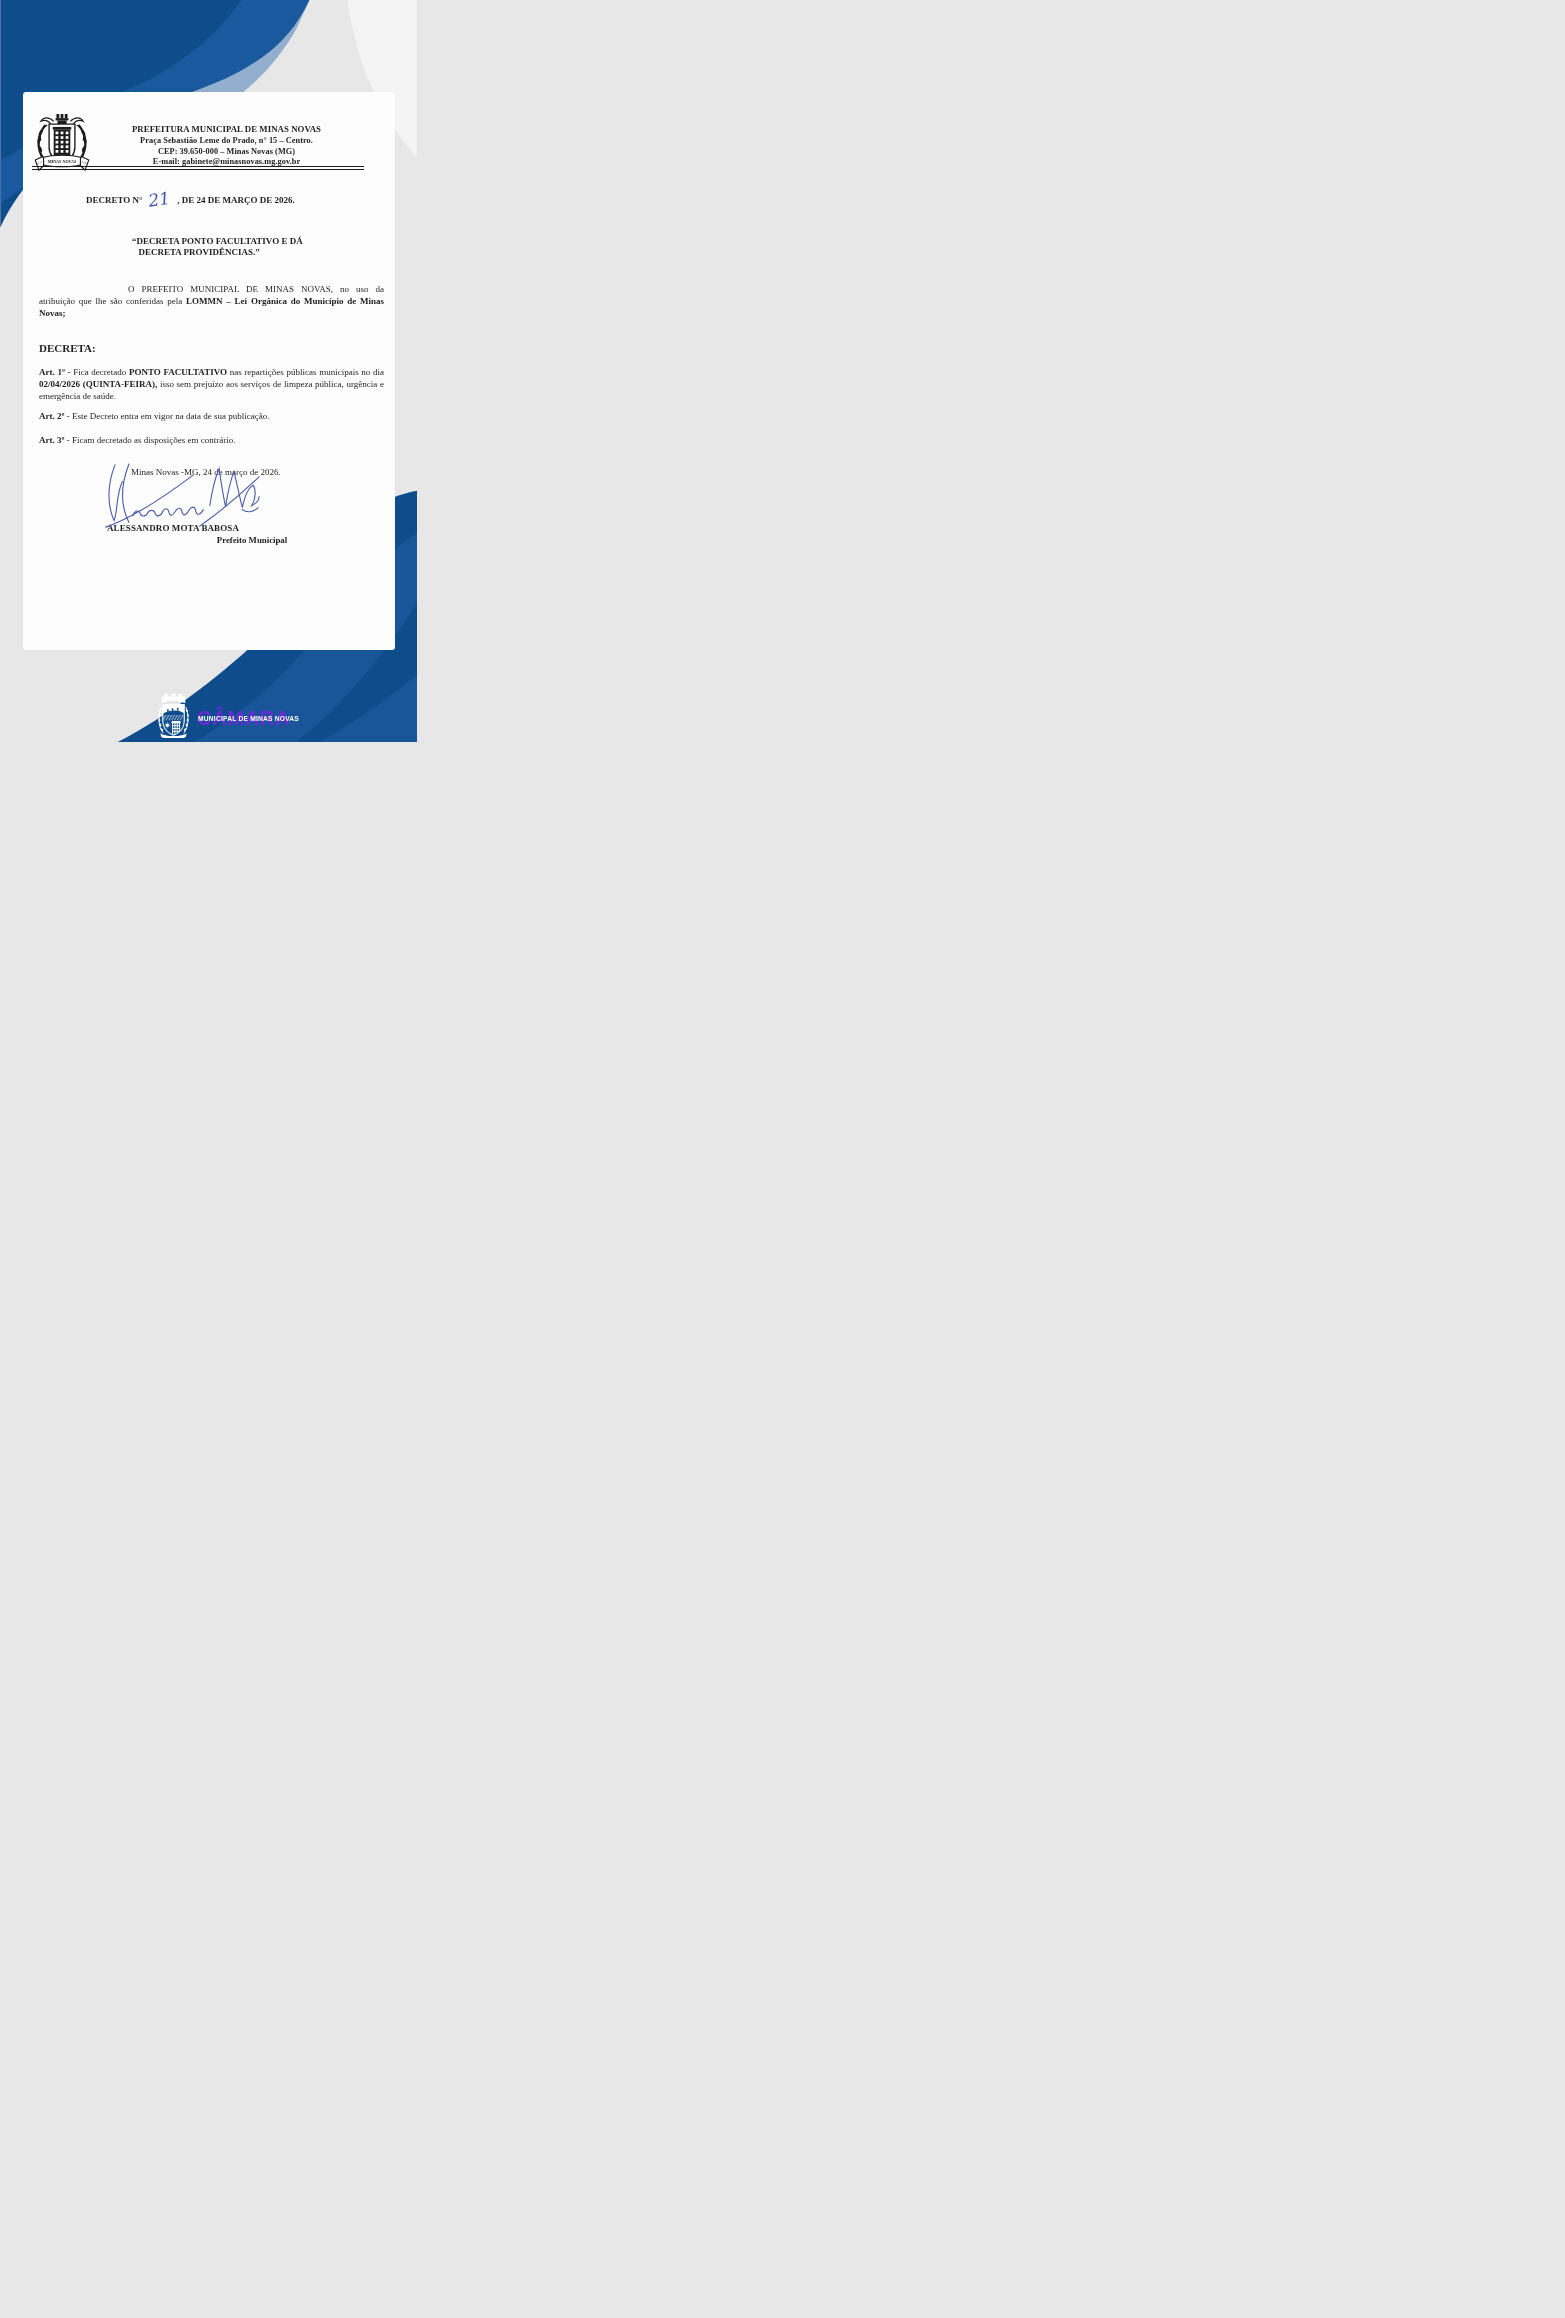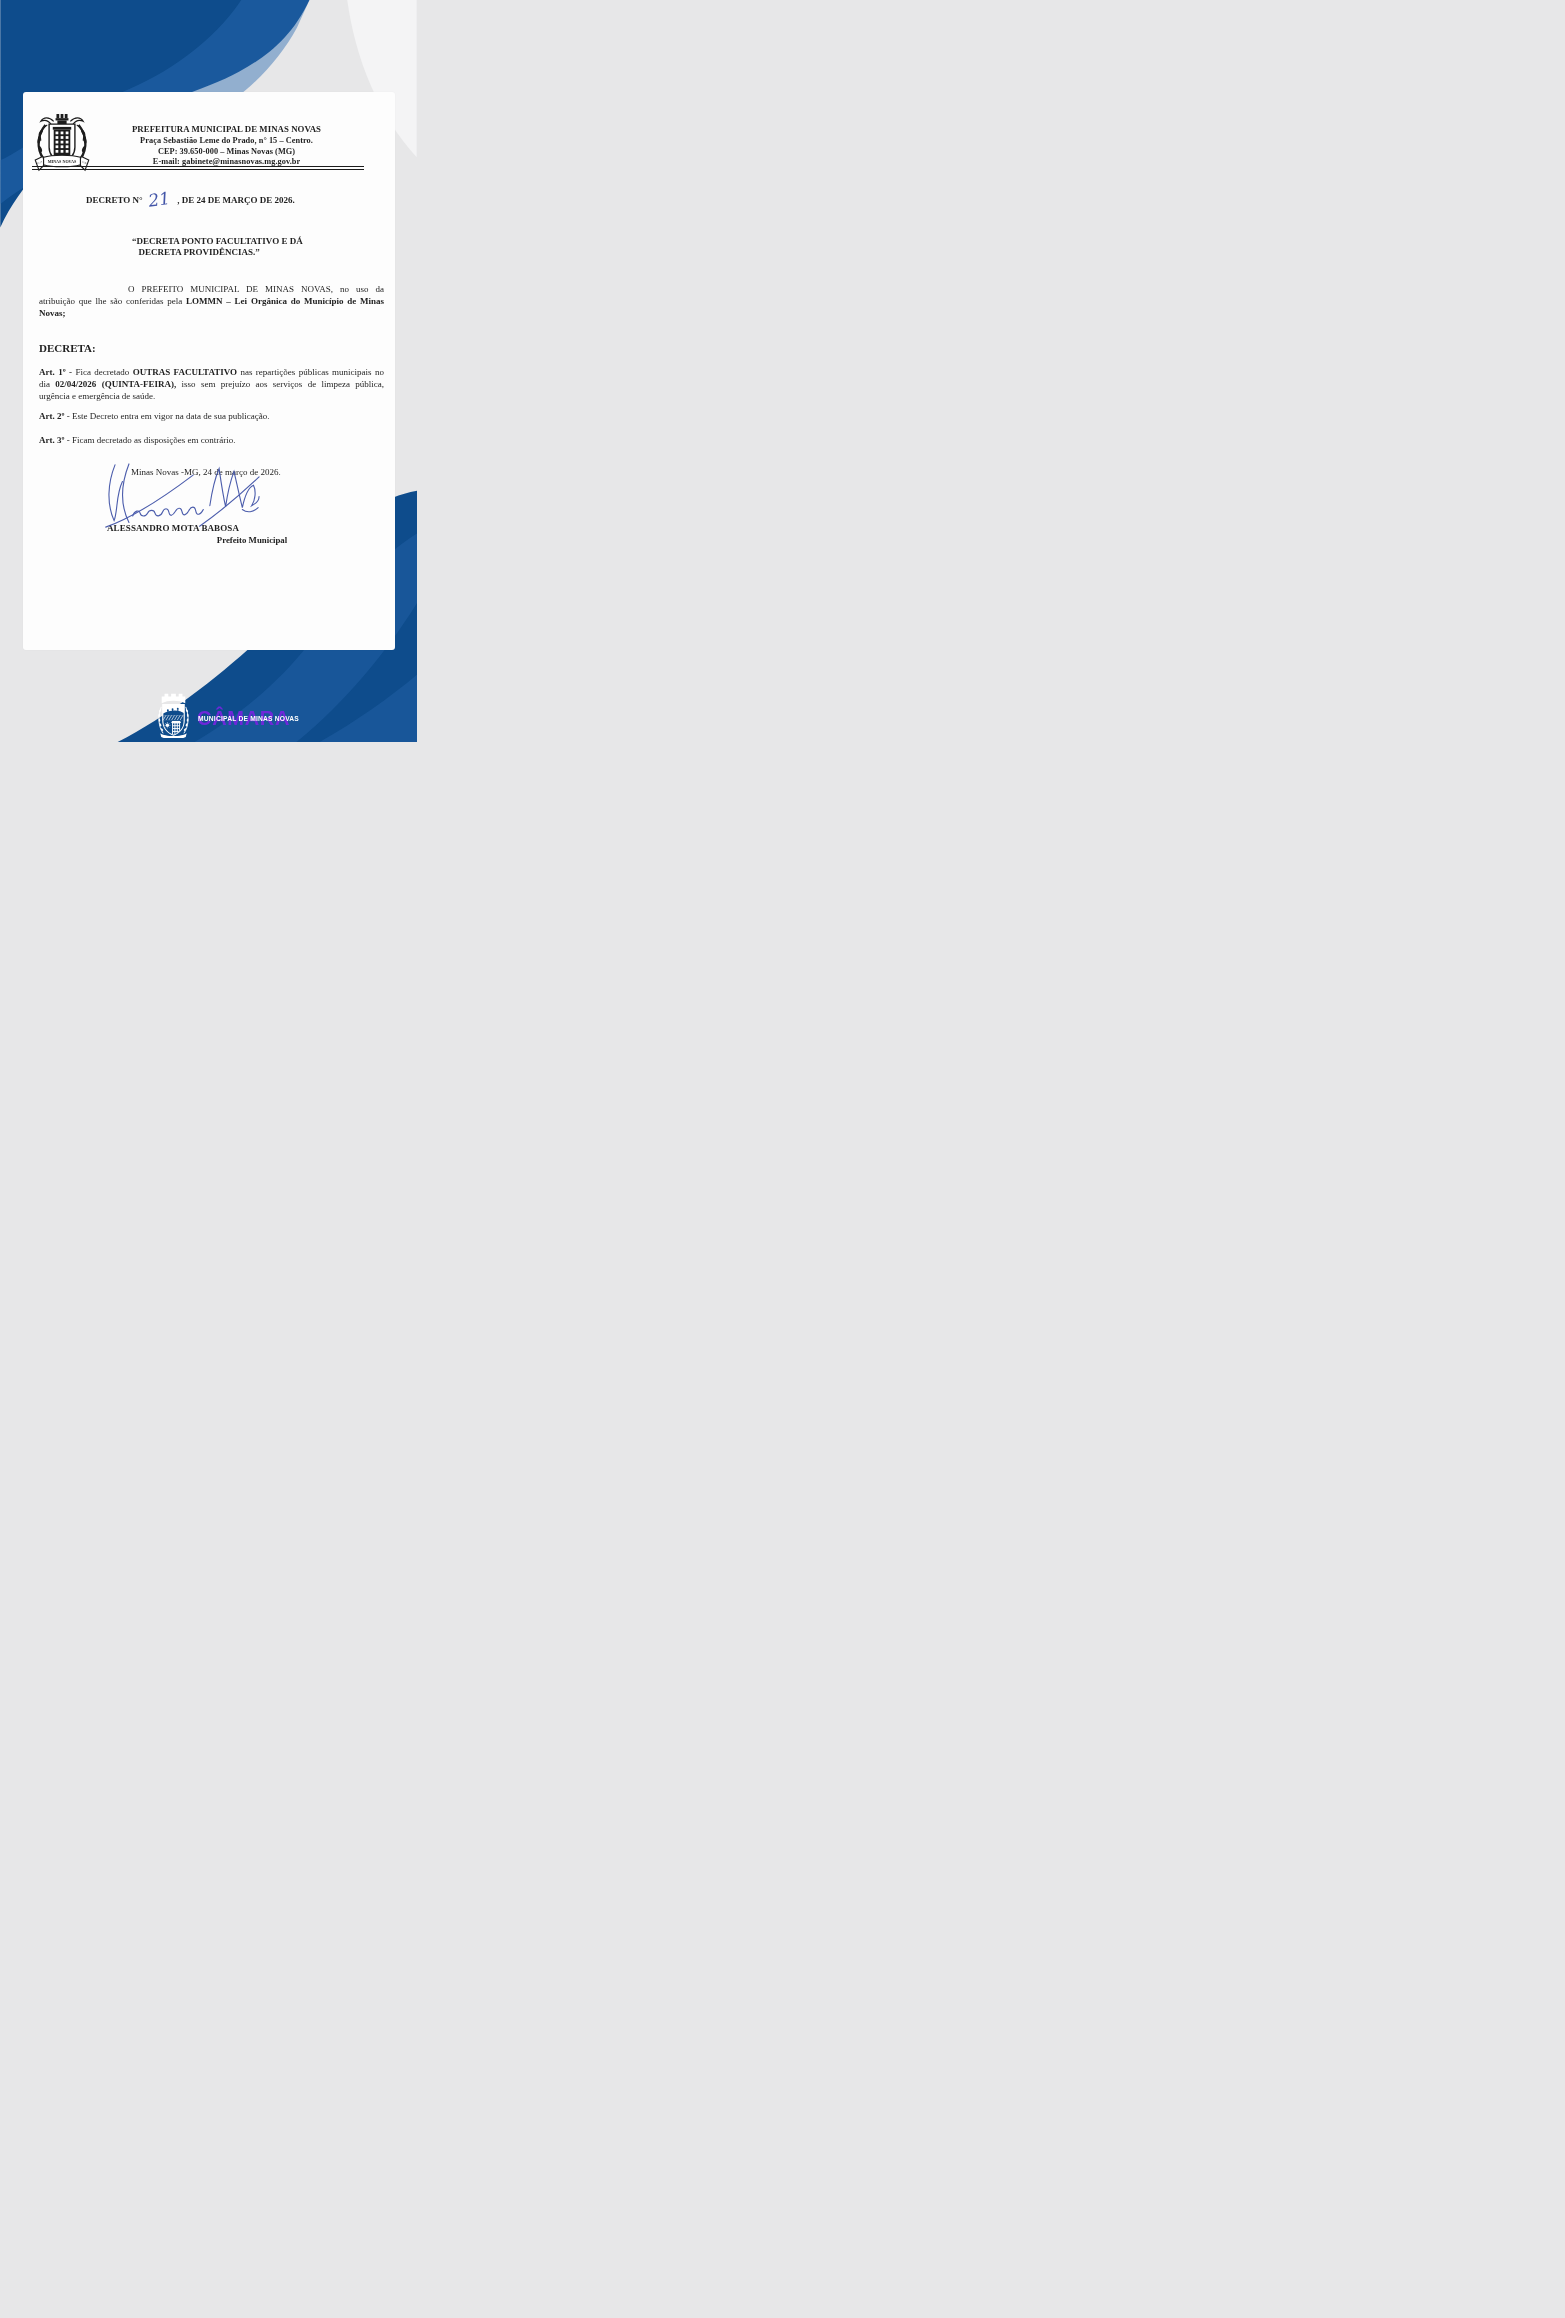--- a/index.html
+++ b/index.html
@@ -239,7 +239,7 @@
     <div class="decreta">DECRETA:</div>
 
     <div class="art art1 body-text">
-      <b>Art. 1º -</b><span> Fica decretado </span><b>OUTRAS FACULTATIVO</b><span> nas repartições públicas municipais no dia </span><b>02/04/2026 (QUINTA-FEIRA),</b><span> isso sem prejuízo aos serviços de limpeza pública, urgência e emergência de saúde.</span>
+      <b>Art. 1º -</b><span> Fica decretado </span><b>PONTO FACULTATIVO</b><span> nas repartições públicas municipais no dia </span><b>02/04/2026 (QUINTA-FEIRA),</b><span> isso sem prejuízo aos serviços de limpeza pública, urgência e emergência de saúde.</span>
     </div>
 
     <div class="art art2 body-text">

